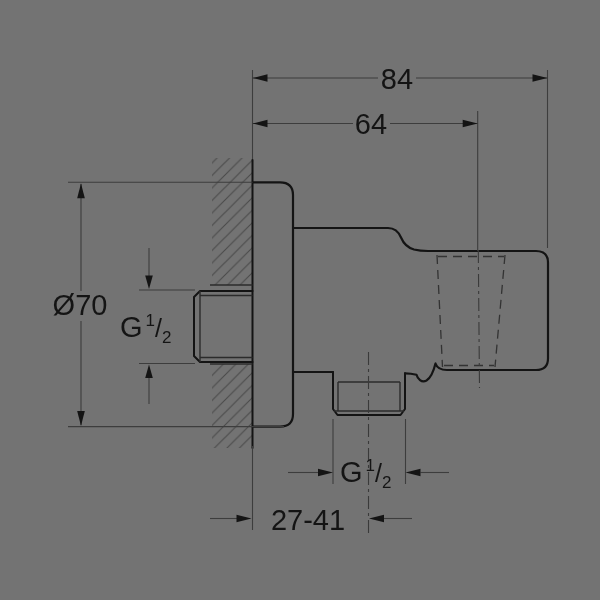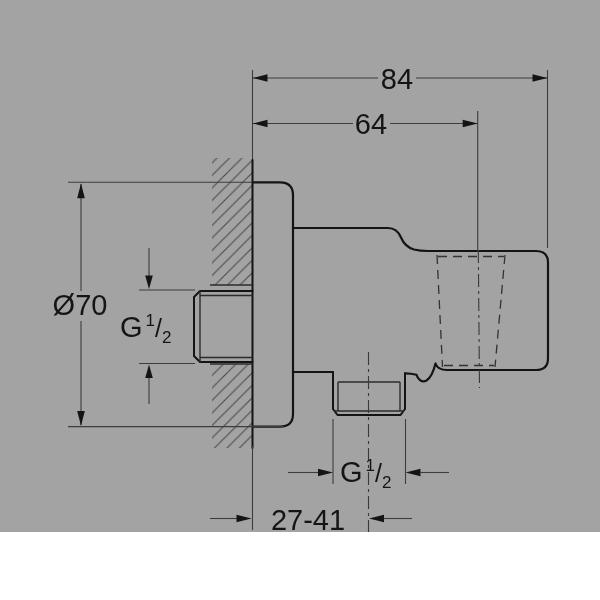--- a/index.html
+++ b/index.html
@@ -3,7 +3,7 @@
 <meta charset="utf-8">
 <style>
   html,body{margin:0;padding:0;background:#fff;}
-  .stage{width:600px;height:532px;background:#a3a3a3;position:relative;overflow:hidden;}
+  .stage{width:600px;height:600px;background:#737373;position:relative;overflow:hidden;}
   svg{display:block;}
   .obj{stroke:#141414;stroke-width:2.2;fill:none;stroke-linecap:round;stroke-linejoin:round;}
   .med{stroke:#2b2b2b;stroke-width:1.4;fill:none;stroke-linecap:butt;}

